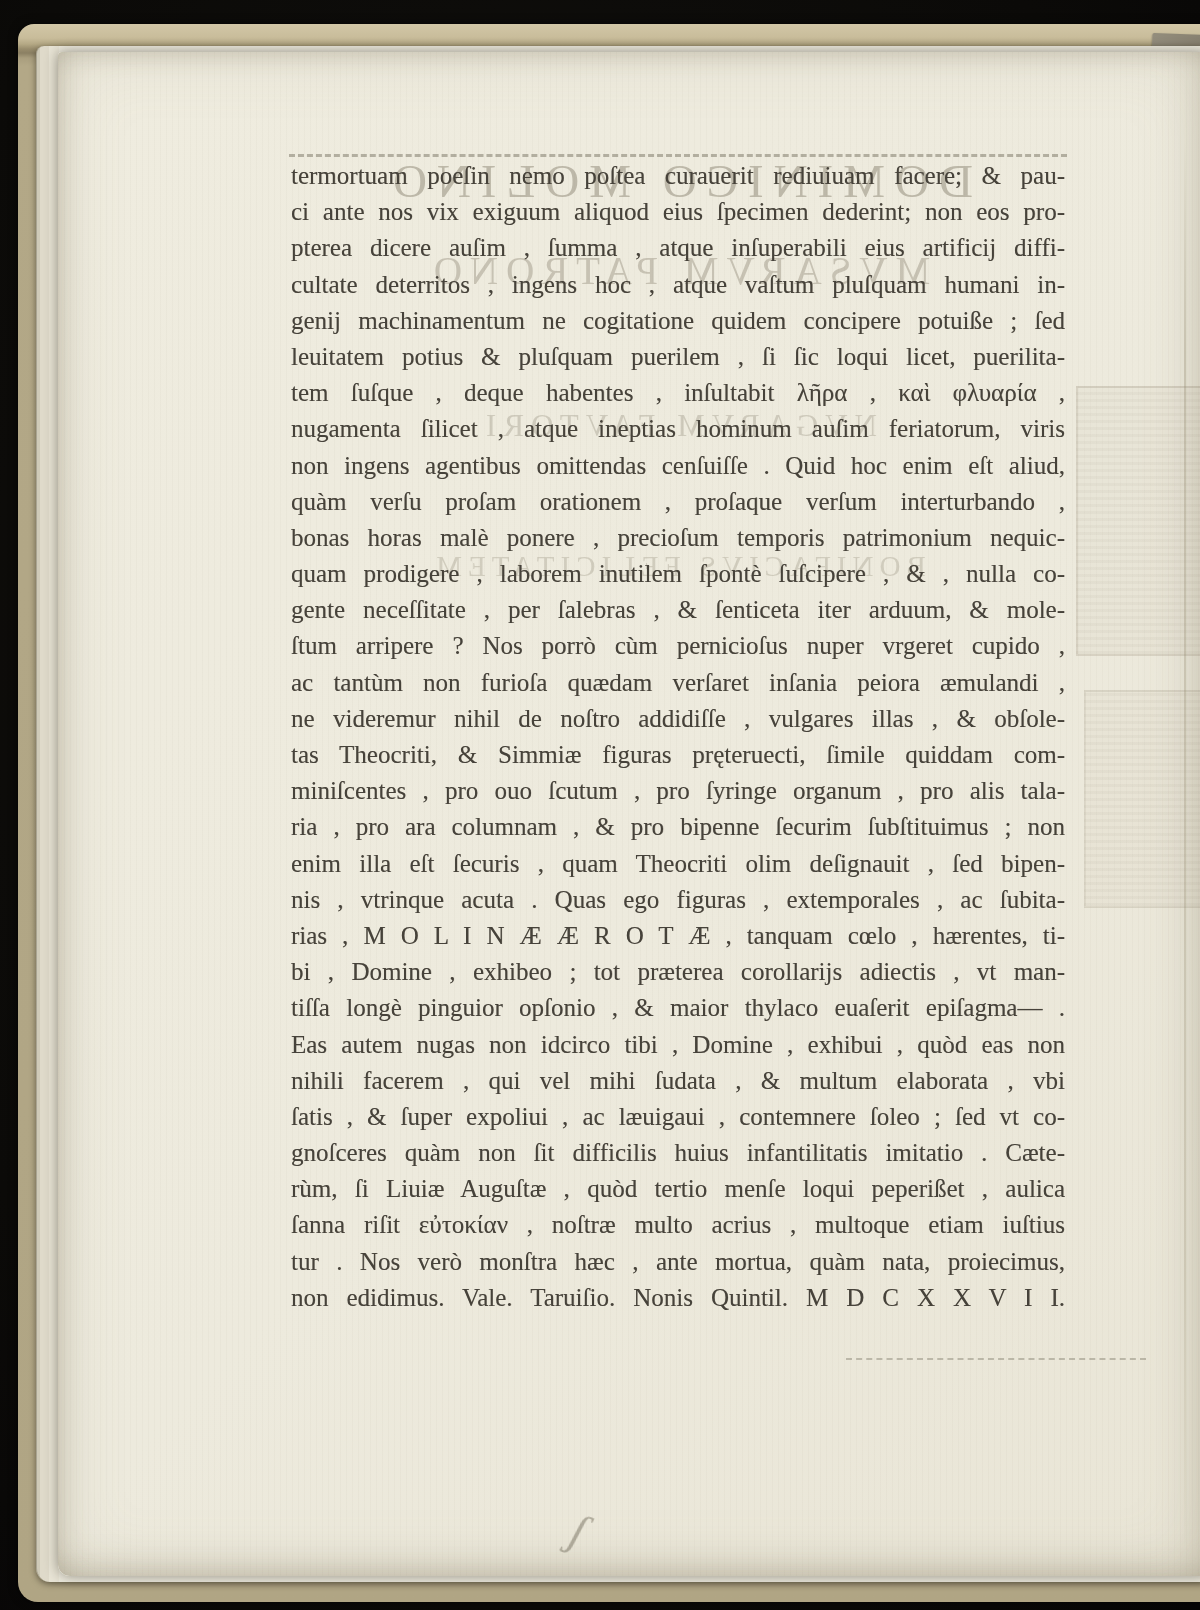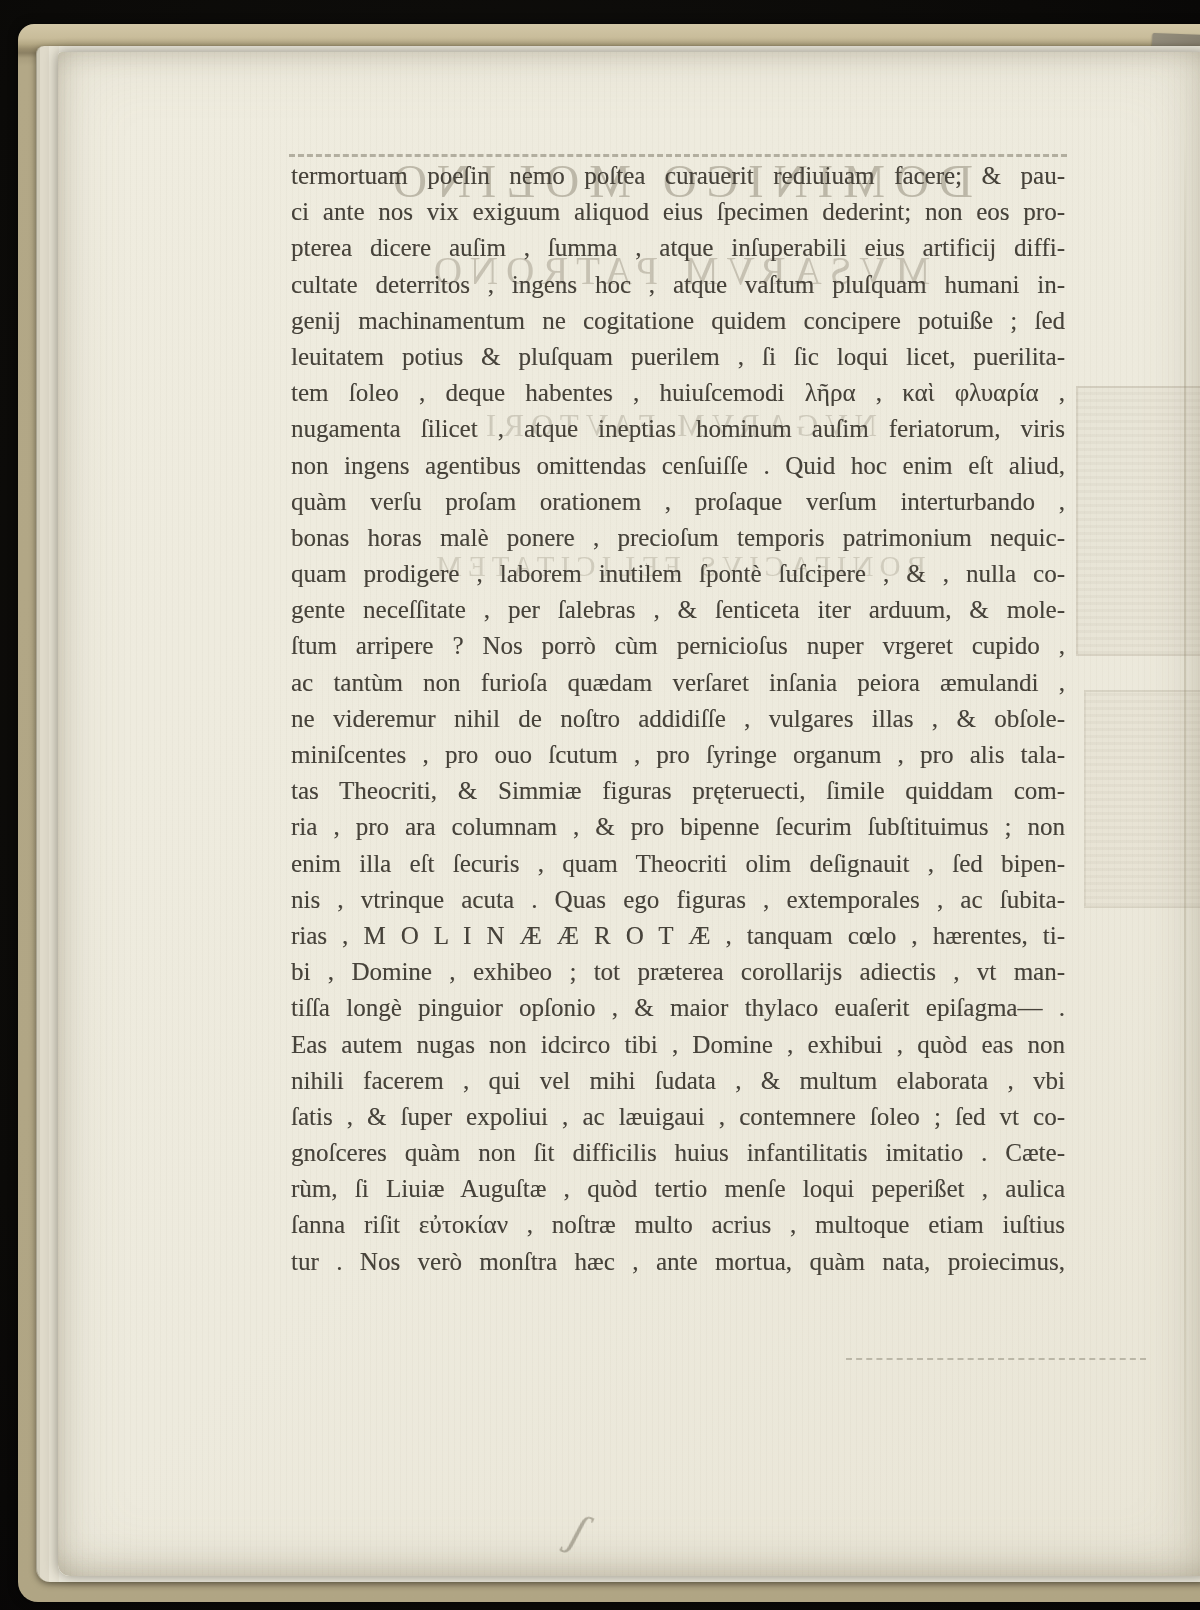--- a/index.html
+++ b/index.html
@@ -121,7 +121,7 @@
       <div class="tl">cultate deterritos , ingens hoc , atque vaſtum pluſquam humani in-</div>
       <div class="tl">genij machinamentum ne cogitatione quidem concipere potuiße ; ſed</div>
       <div class="tl">leuitatem potius &amp; pluſquam puerilem , ſi ſic loqui licet, puerilita-</div>
-      <div class="tl">tem ſoleo , deque habentes , huiuſcemodi λῆρα , καὶ φλυαρία ,</div>
+      <div class="tl">tem ſuſque , deque habentes , inſultabit λῆρα , καὶ φλυαρία ,</div>
       <div class="tl">nugamenta ſilicet , atque ineptias hominum auſim feriatorum, viris</div>
       <div class="tl">non ingens agentibus omittendas cenſuiſſe . Quid hoc enim eſt aliud,</div>
       <div class="tl">quàm verſu proſam orationem , proſaque verſum interturbando ,</div>

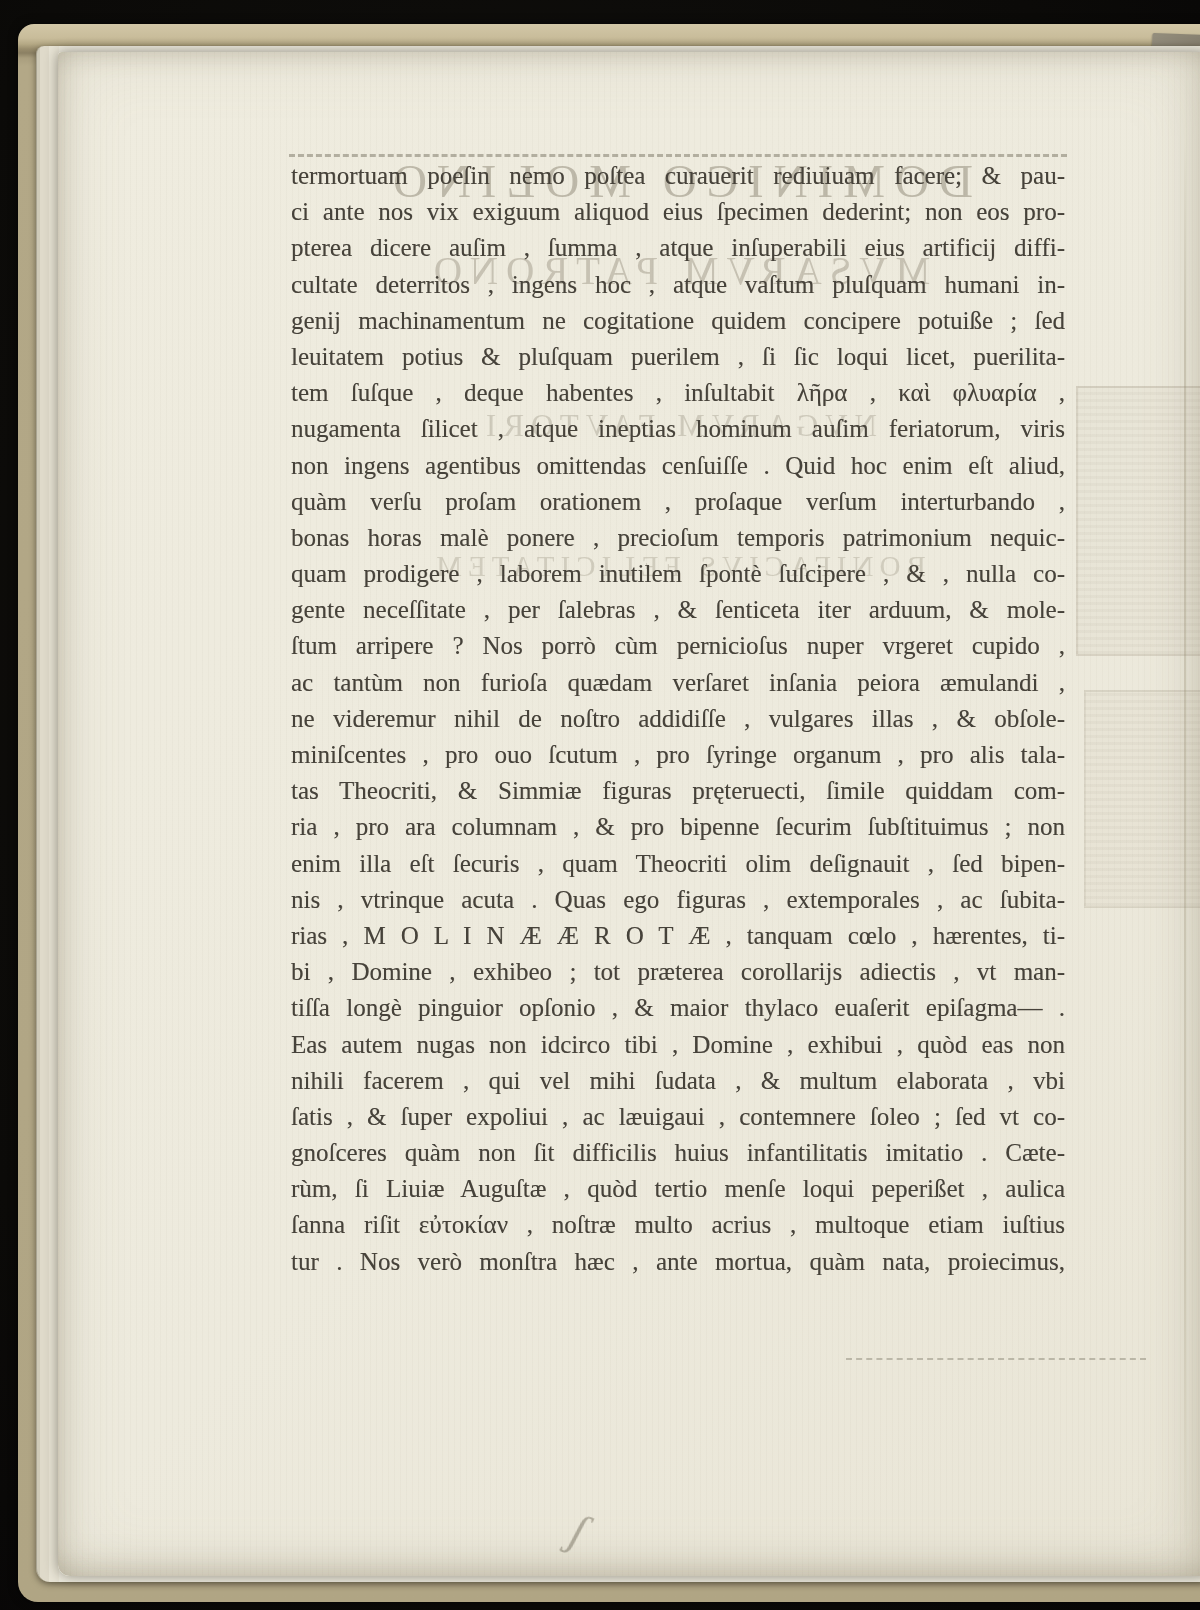--- a/index.html
+++ b/index.html
@@ -131,8 +131,8 @@
       <div class="tl">ſtum arripere ? Nos porrò cùm pernicioſus nuper vrgeret cupido ,</div>
       <div class="tl">ac tantùm non furioſa quædam verſaret inſania peiora æmulandi ,</div>
       <div class="tl">ne videremur nihil de noſtro addidiſſe , vulgares illas , &amp; obſole-</div>
+      <div class="tl">tas Theocriti, &amp; Simmiæ figuras pręteruecti, ſimile quiddam com-</div>
       <div class="tl">miniſcentes , pro ouo ſcutum , pro ſyringe organum , pro alis tala-</div>
-      <div class="tl">tas Theocriti, &amp; Simmiæ figuras pręteruecti, ſimile quiddam com-</div>
       <div class="tl">ria , pro ara columnam , &amp; pro bipenne ſecurim ſubſtituimus ; non</div>
       <div class="tl">enim illa eſt ſecuris , quam Theocriti olim deſignauit , ſed bipen-</div>
       <div class="tl">nis , vtrinque acuta . Quas ego figuras , extemporales , ac ſubita-</div>

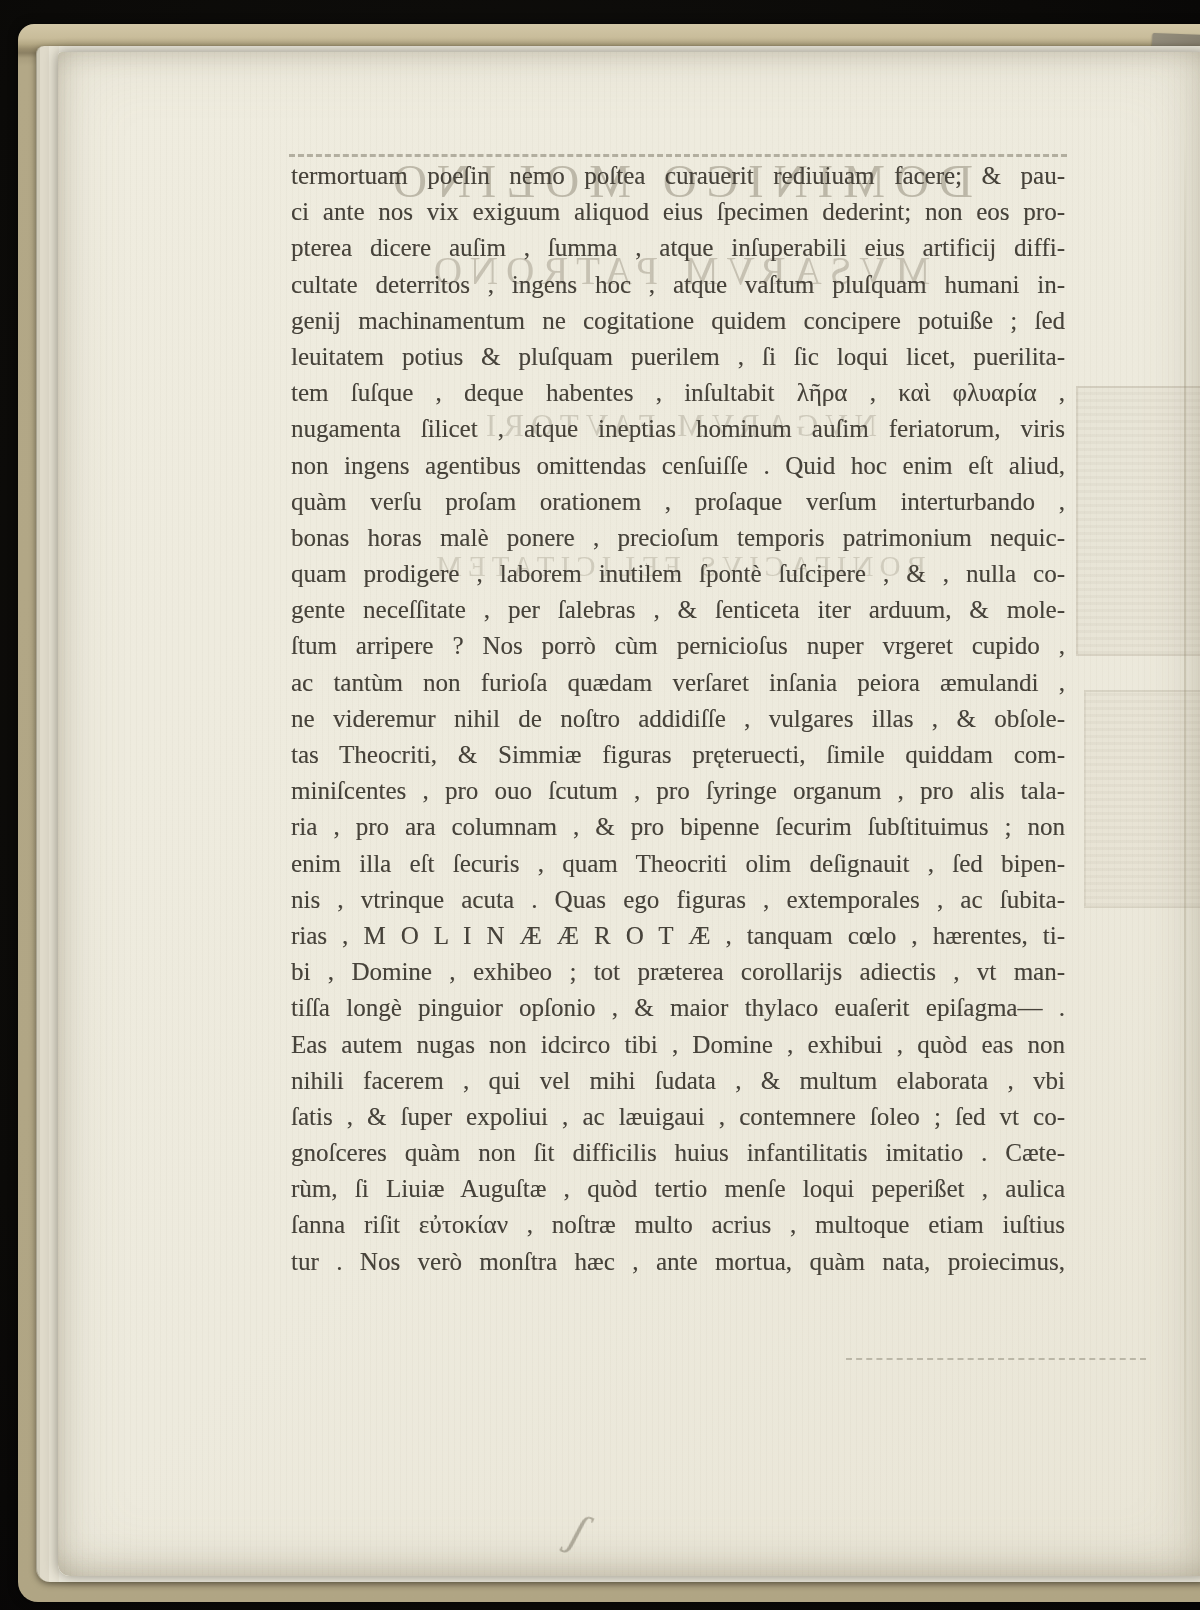--- a/index.html
+++ b/index.html
@@ -146,6 +146,7 @@
       <div class="tl">rùm, ſi Liuiæ Auguſtæ , quòd tertio menſe loqui peperißet , aulica</div>
       <div class="tl">ſanna riſit εὐτοκίαν , noſtræ multo acrius , multoque etiam iuſtius</div>
       <div class="tl">tur . Nos verò monſtra hæc , ante mortua, quàm nata, proiecimus,</div>
+      <div class="tl">non edidimus. Vale. Taruiſio. Nonis Quintil. M D C X X V I I.</div>
     </div>
 
     <div class="pencil">ʃ</div>

